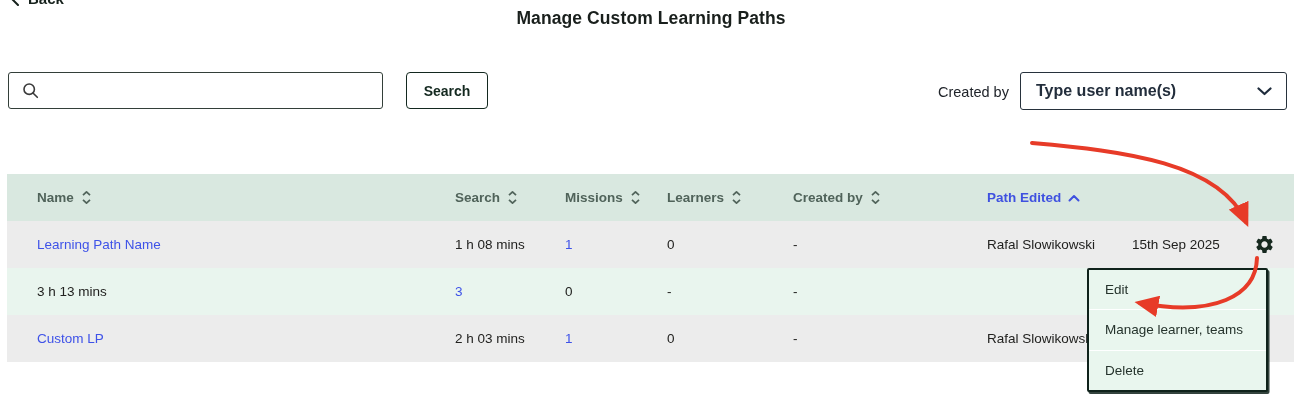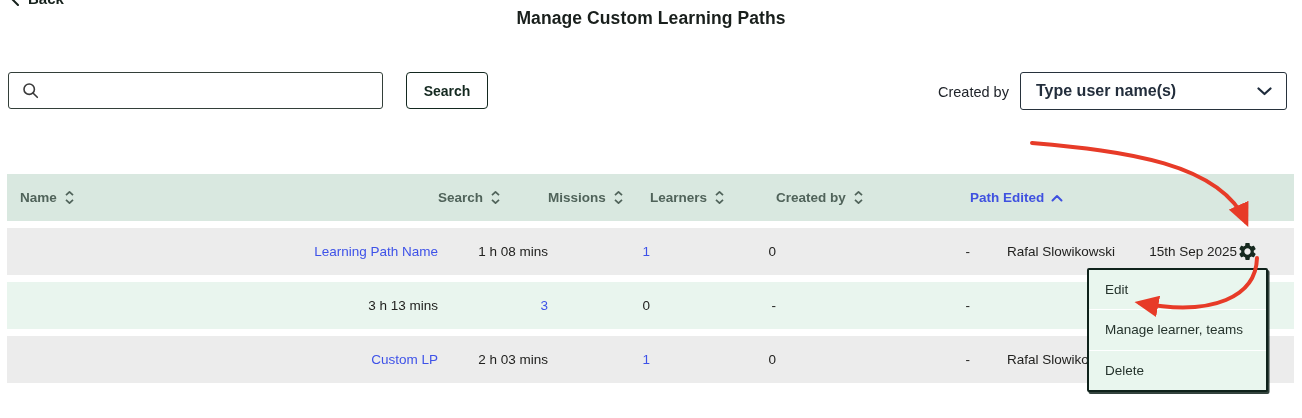--- a/index.html
+++ b/index.html
@@ -64,7 +64,7 @@
   .grid-cols {
     display: grid;
     grid-template-columns: 418px 110px 102px 126px 194px 145px 122px 47px;
-    padding-left: 13px; box-sizing: border-box; align-items: center; text-align: right;
+    padding-left: 30px; box-sizing: border-box; align-items: center;
   }
   .thead { height: 47px; background: #d9e8e0; }
   .th {

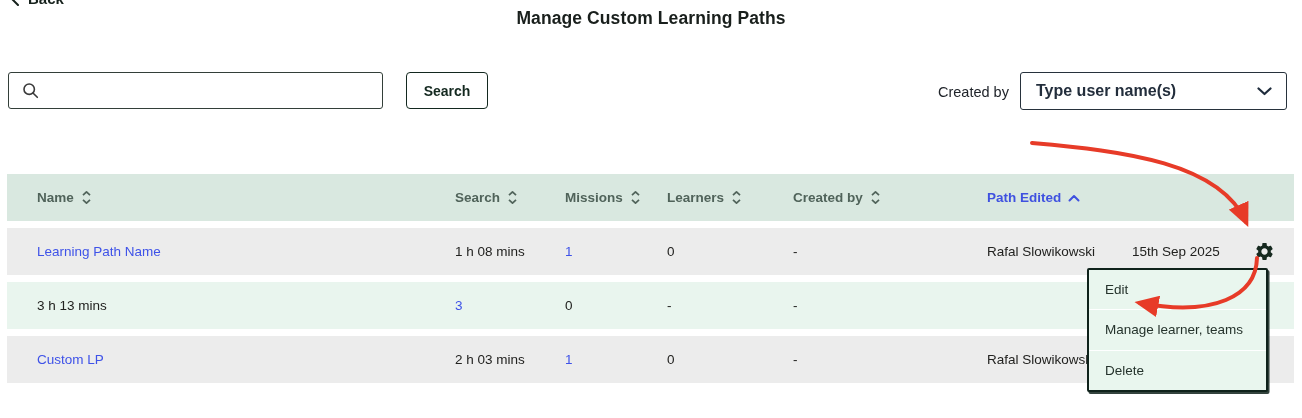--- a/index.html
+++ b/index.html
@@ -72,7 +72,7 @@
     font-size: 13.5px; font-weight: 700; color: #50635a; cursor: pointer;
   }
   .th.sorted { color: #3f51e0; }
-  .row { height: 47px; margin-top: 7px; }
+  .row { height: 47px; }
   .row-gray { background: #ececec; }
   .row-mint { background: #e9f5ee; }
   .td { font-size: 13.5px; color: #222220; }

